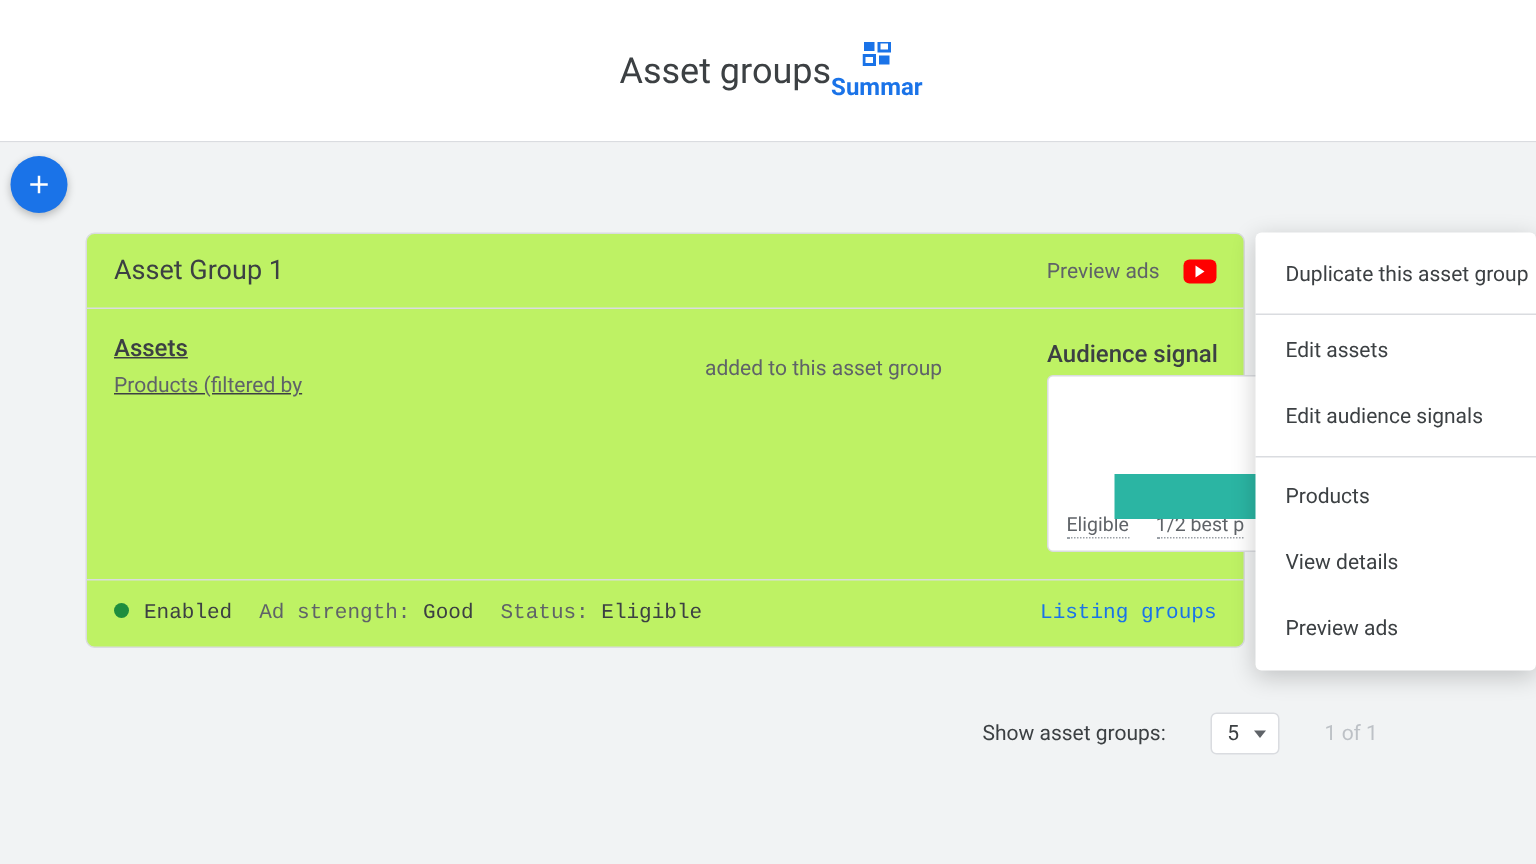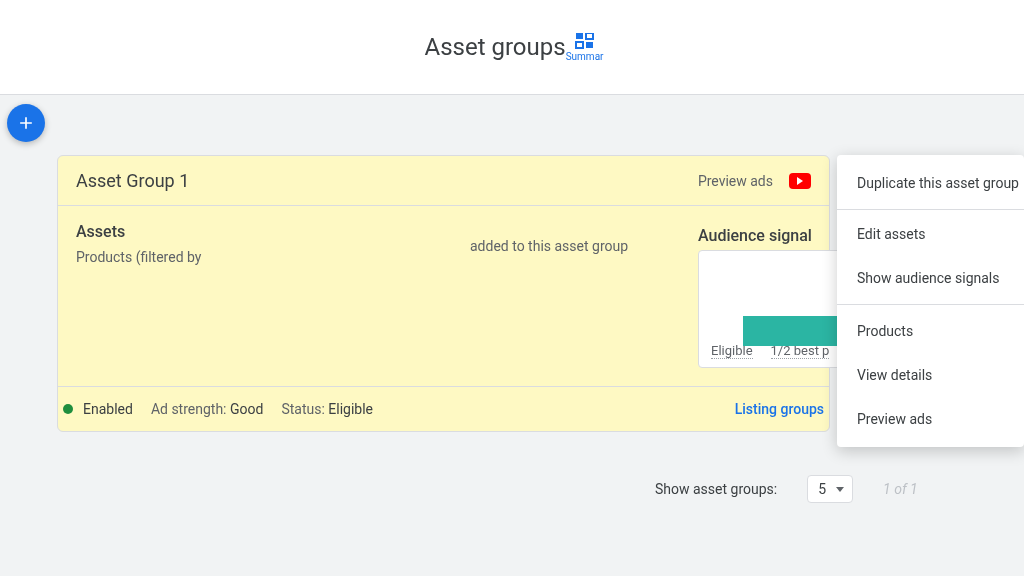--- a/index.html
+++ b/index.html
@@ -6,7 +6,7 @@
   html, body { width: 1024px; height: 576px; font-family: "Google Sans", Roboto, Arial, sans-serif; color: #3c4043; background: #fff; overflow: hidden; }
   .header { height: 95px; border-bottom: 1px solid #dadce0; display: flex; align-items: center; justify-content: center; padding: 0 8px 0 12px; }
   .header h1 { font-size: 24px; font-weight: 400; color: #3c4043; }
-  .summary-toggle { display: flex; flex-direction: column; align-items: center; color: #1a73e8; font-size: 10px; font-weight: 400; cursor: pointer; }
+  .summary-toggle { display: flex; flex-direction: column; align-items: center; color: #1a73e8; font-size: 16px; font-weight: 700; cursor: pointer; }
   .summary-icon { display: inline-block; }
   .body-area { background: #f1f3f4; height: calc(576px - 95px); position: relative; padding-top: 5px; }
   .fab { position: absolute; left: 7px; top: 9px; width: 38px; height: 38px; border-radius: 50%; background: #1a73e8; color: #fff; display: flex; align-items: center; justify-content: center; box-shadow: 0 2px 6px rgba(0,0,0,0.25); cursor: pointer; }

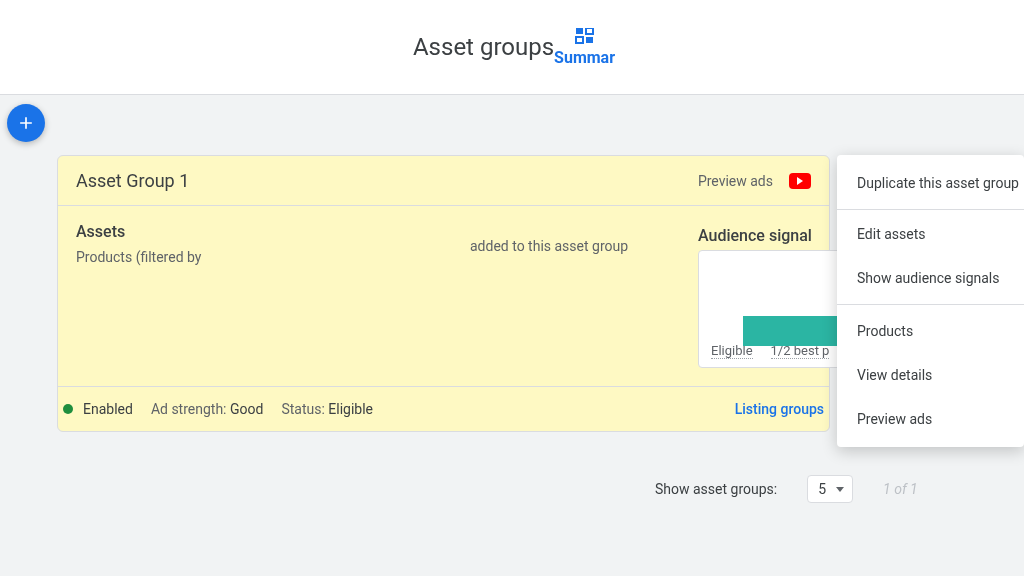--- a/index.html
+++ b/index.html
@@ -11,7 +11,7 @@
   .body-area { background: #f1f3f4; height: calc(576px - 95px); position: relative; padding-top: 5px; }
   .fab { position: absolute; left: 7px; top: 9px; width: 38px; height: 38px; border-radius: 50%; background: #1a73e8; color: #fff; display: flex; align-items: center; justify-content: center; box-shadow: 0 2px 6px rgba(0,0,0,0.25); cursor: pointer; }
   .fab svg { width: 20px; height: 20px; }
-  .card { position: absolute; left: 57px; top: 60px; width: 773px; background: #fef9c3; border: 1px solid #dadce0; border-radius: 6px; }
+  .card { position: absolute; left: 57px; top: 60px; width: 773px; background: #bef264; border: 1px solid #dadce0; border-radius: 6px; }
   .card-header { display: flex; align-items: center; justify-content: space-between; padding: 14px 18px; border-bottom: 1px solid #dadce0; }
   .card-title { font-size: 18px; font-weight: 400; color: #3c4043; }
   .preview-wrap { display: flex; align-items: center; gap: 16px; }

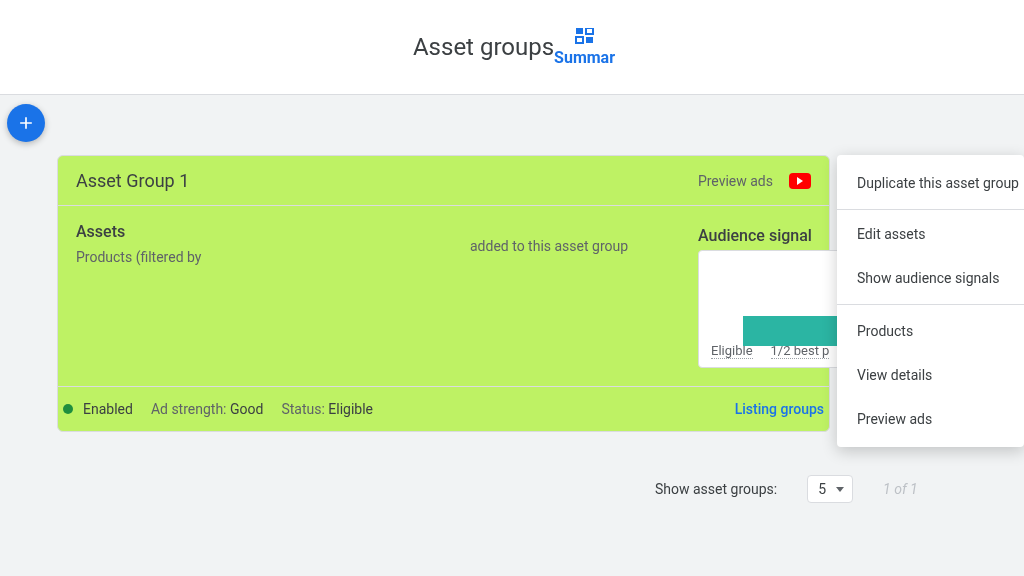--- a/index.html
+++ b/index.html
@@ -18,7 +18,7 @@
   .preview-link { font-size: 14px; color: #5f6368; }
   .yt-icon { width: 22px; height: 16px; background: #ff0000; border-radius: 4px; position: relative; }
   .yt-icon::after { content: ""; position: absolute; left: 8px; top: 4px; border-left: 6px solid #fff; border-top: 4px solid transparent; border-bottom: 4px solid transparent; }
-  .card-body { position: relative; padding: 16px 6px 60px 18px; min-height: 180px; }
+  .card-body { position: relative; padding: 16px 6px 60px 18px; min-height: 180px; text-decoration: underline; }
   .assets-title { font-size: 16px; font-weight: 500; color: #3c4043; margin-bottom: 8px; }
   .assets-line { font-size: 14px; color: #5f6368; }
   .assets-line .part2 { position: absolute; left: 412px; top: 32px; }

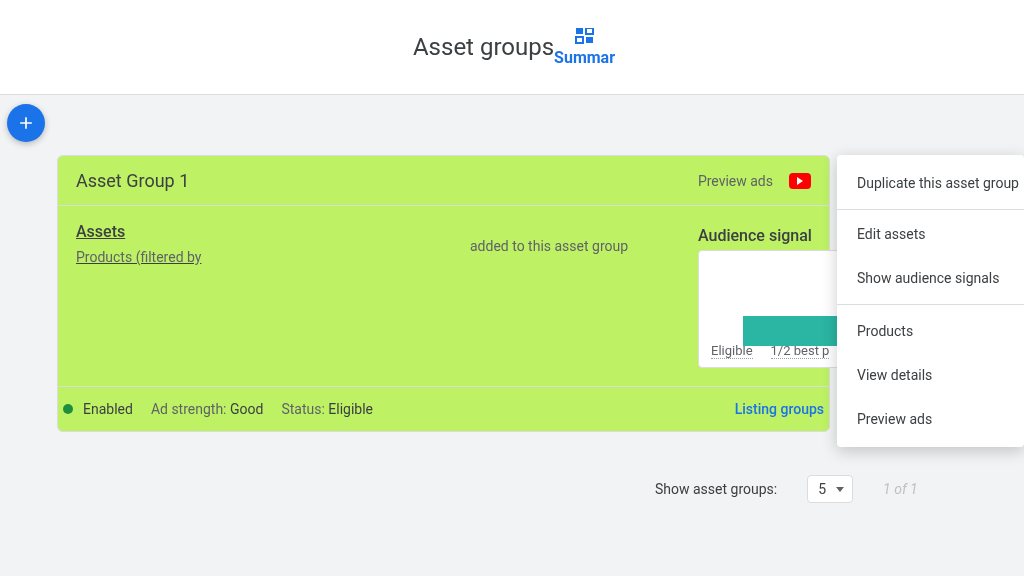--- a/index.html
+++ b/index.html
@@ -113,7 +113,7 @@
     <div class="menu-item">Duplicate this asset group</div>
     <div class="menu-sep-top"></div>
     <div class="menu-item">Edit assets</div>
-    <div class="menu-item">Show audience signals</div>
+    <div class="menu-item">Edit audience signals</div>
     <div class="menu-sep"></div>
     <div class="menu-item">Products</div>
     <div class="menu-item">View details</div>

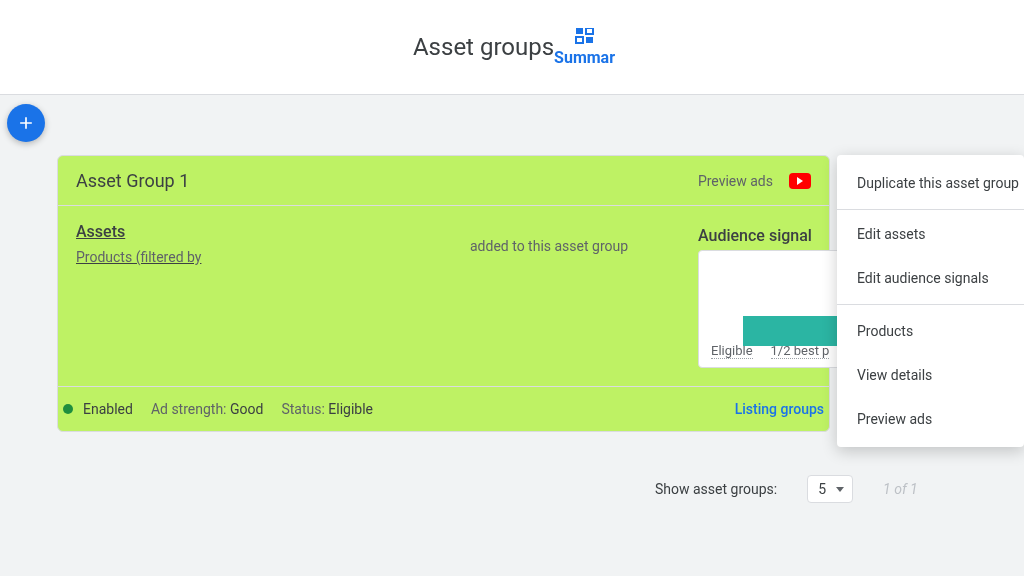--- a/index.html
+++ b/index.html
@@ -27,7 +27,7 @@
   .aud-box-footer { position: absolute; bottom: 8px; left: 12px; right: 12px; display: flex; gap: 18px; font-size: 13px; color: #5f6368; }
   .aud-box-footer span { border-bottom: 1px dotted #9aa0a6; }
   .arrow { position: absolute; left: 615px; top: 85px; }
-  .card-footer { display: flex; align-items: center; padding: 14px 5px; border-top: 1px solid #dadce0; gap: 18px; font-size: 14px; color: #3c4043; }
+  .card-footer { display: flex; align-items: center; padding: 14px 18px; border-top: 1px solid #dadce0; gap: 18px; font-size: 14px; color: #3c4043; font-family: Liberation Mono, monospace; }
   .dot { width: 10px; height: 10px; border-radius: 50%; background: #1e8e3e; display: inline-block; margin-right: 10px; }
   .listing-link { margin-left: auto; color: #1a73e8; font-weight: 500; }
   .show-groups { position: absolute; left: 655px; top: 380px; display: flex; align-items: center; gap: 30px; font-size: 14px; color: #3c4043; }

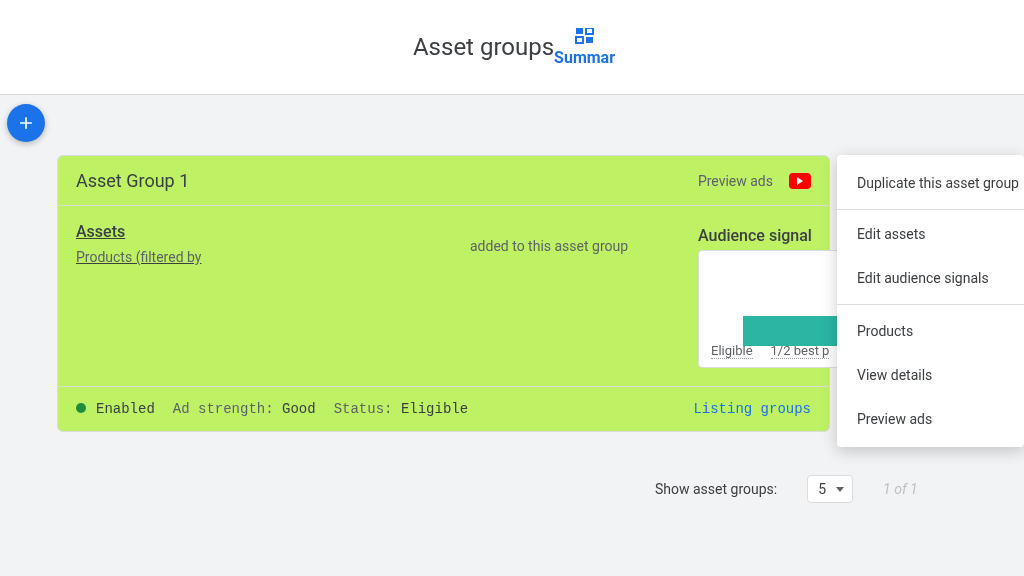--- a/index.html
+++ b/index.html
@@ -33,7 +33,7 @@
   .show-groups { position: absolute; left: 655px; top: 380px; display: flex; align-items: center; gap: 30px; font-size: 14px; color: #3c4043; }
   .select-box { border: 1px solid #dadce0; border-radius: 4px; padding: 5px 26px 5px 10px; position: relative; background: #fff; }
   .select-box::after { content: ""; position: absolute; right: 8px; top: 11px; border-left: 4px solid transparent; border-right: 4px solid transparent; border-top: 5px solid #5f6368; }
-  .show-groups .faded { color: #bdc1c6; font-style: italic; }
+  .show-groups .faded { color: #bdc1c6; }
   .menu { position: absolute; left: 837px; top: 60px; width: 187px; background: #fff; box-shadow: 0 4px 16px rgba(0,0,0,0.2); border-radius: 4px; font-size: 14px; color: #3c4043; padding: 6px 0; z-index: 20; }
   .menu-item { padding: 14px 20px; cursor: pointer; white-space: nowrap; }
   .menu-sep { height: 1px; background: #dadce0; margin: 4px 0; }

